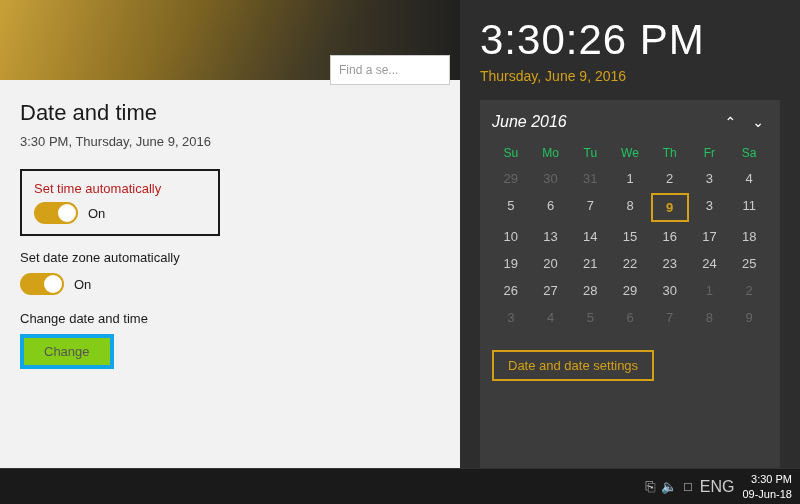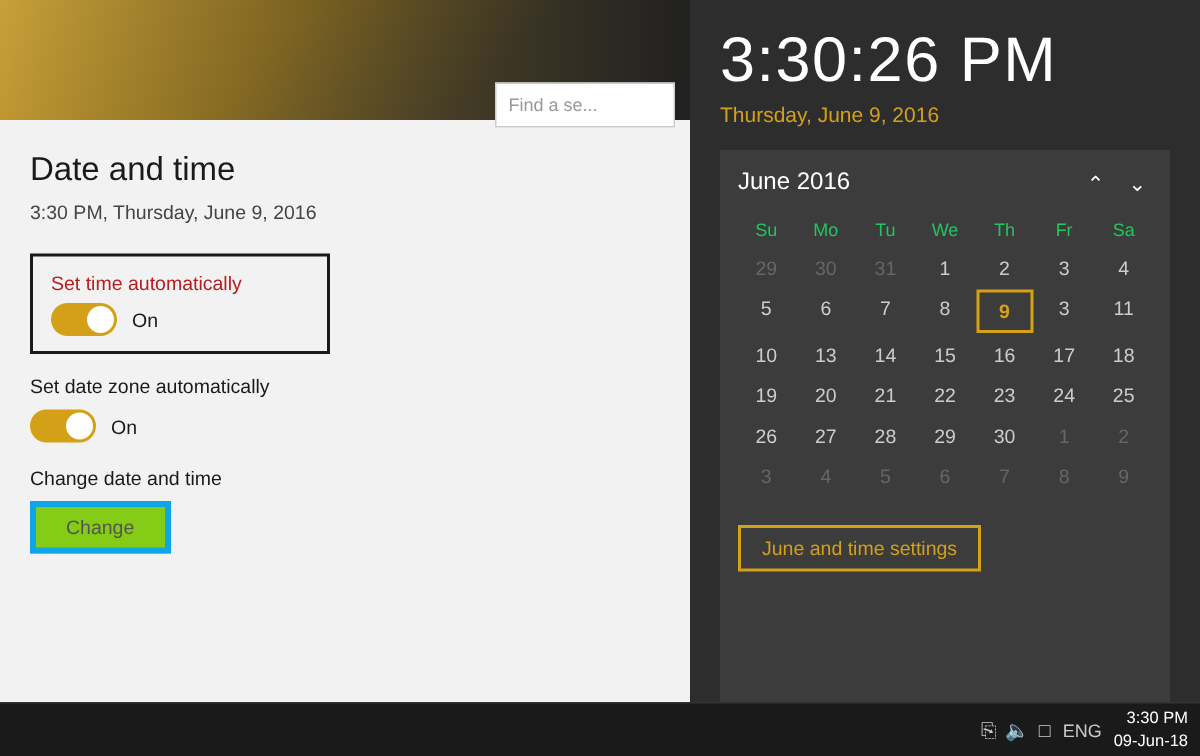--- a/index.html
+++ b/index.html
@@ -188,6 +188,7 @@
       font-size: 16px;
       color: white;
       font-weight: 300;
+      font-style: italic;
     }
 
     .calendar-nav {

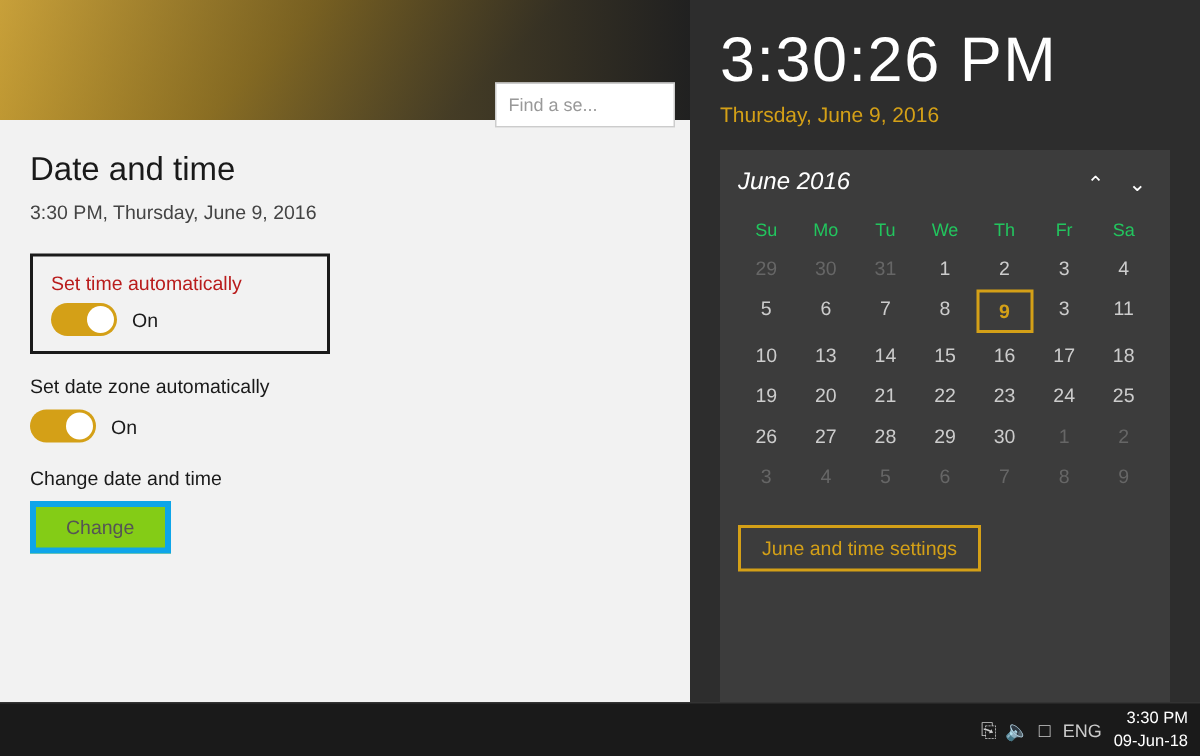--- a/index.html
+++ b/index.html
@@ -403,7 +403,7 @@
       </div>
 
     <div style="margin-top: 10px;">
-      <button class="date-time-settings-btn">June and time settings</button>
+      <button class="date-time-settings-btn">Date and date settings</button>
     </div>
   </div>
 </div>

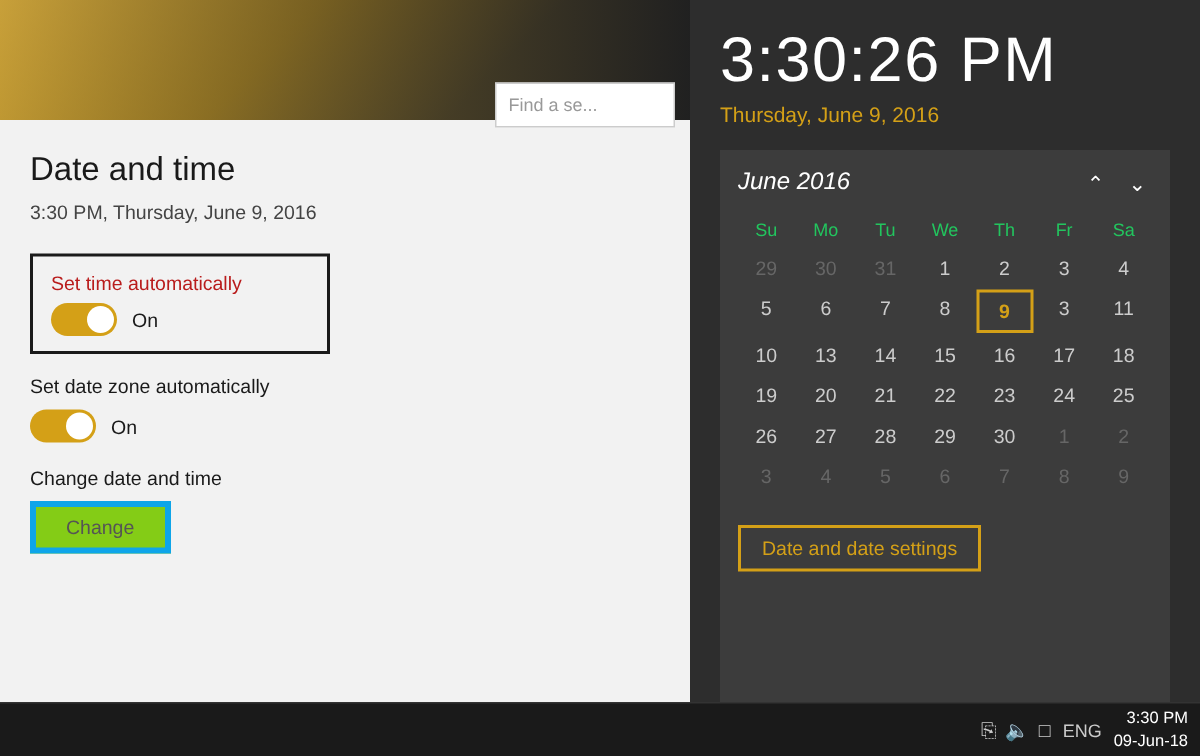--- a/index.html
+++ b/index.html
@@ -277,7 +277,7 @@
 
     .taskbar-lang {
       color: #ccc;
-      font-size: 12px;
+      font-size: 16px;
     }
 
     .taskbar-time {

